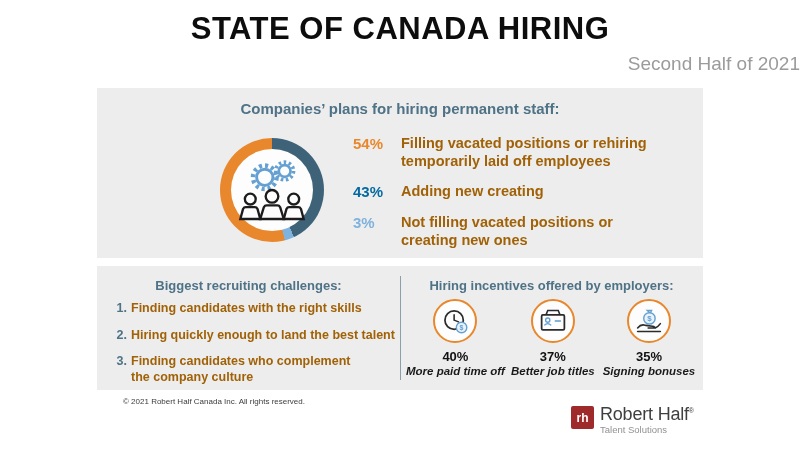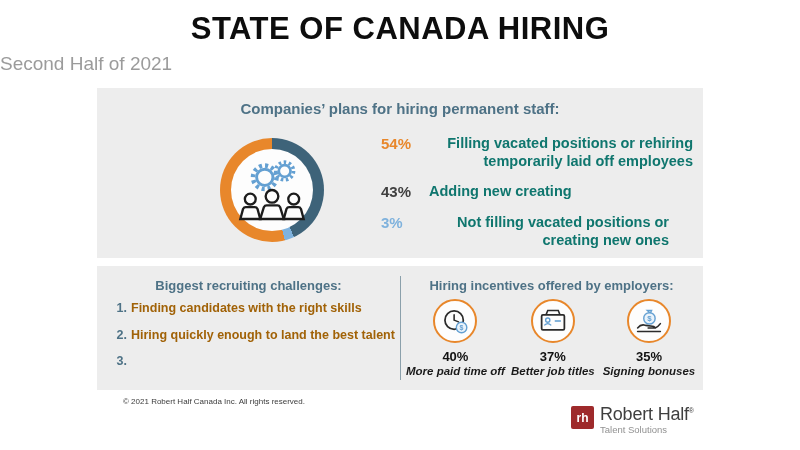--- a/index.html
+++ b/index.html
@@ -10,7 +10,7 @@
   
   .title{position:absolute;top:11px;left:0;width:800px;text-align:center;
     font-size:31px;font-weight:800;letter-spacing:.5px;color:#0d0d0d;}
-  .subtitle{position:absolute;top:53px;left:0;width:800px;text-align:left;
+  .subtitle{position:absolute;top:53px;left:0;width:800px;text-align:right;
     font-size:19px;color:#9b9b9b;}
   
   .main-panel{position:absolute;left:97px;top:88px;width:606px;height:170px;background:#ededed;}

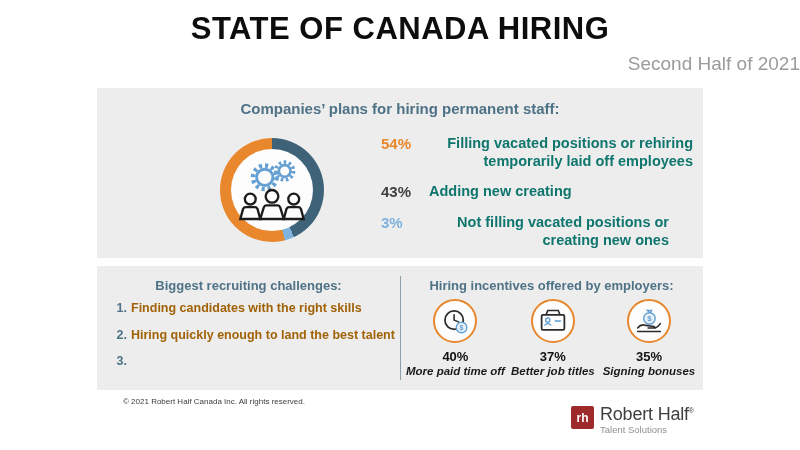--- a/index.html
+++ b/index.html
@@ -22,7 +22,7 @@
     background:#fdfdfd;display:flex;align-items:center;justify-content:center;}
   .stats{position:absolute;left:256px;top:47px;width:340px;display:flex;flex-direction:column;gap:13px;}
   .stat-row{display:flex;align-items:flex-start;}
-  .stat-pct{width:48px;flex:0 0 48px;font-size:15px;font-weight:bold;margin-left:28px;}
+  .stat-pct{width:48px;flex:0 0 48px;font-size:15px;font-weight:bold;}
   .pct-orange{color:#e8872b;}
   .pct-blue{color:#404040;}
   .pct-lightblue{color:#7fb2dd;}

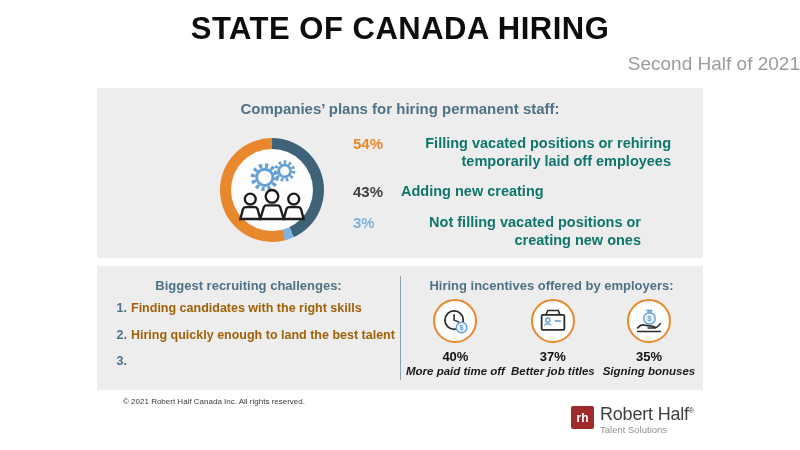--- a/index.html
+++ b/index.html
@@ -26,7 +26,7 @@
   .pct-orange{color:#e8872b;}
   .pct-blue{color:#404040;}
   .pct-lightblue{color:#7fb2dd;}
-  .stat-text{font-size:14.5px;font-weight:bold;line-height:1.22;color:#0f766e;text-align:right;}
+  .stat-text{font-size:14.5px;font-weight:bold;line-height:1.22;color:#a16207;}
   .w270{max-width:270px;}
   .w240{max-width:240px;}
   

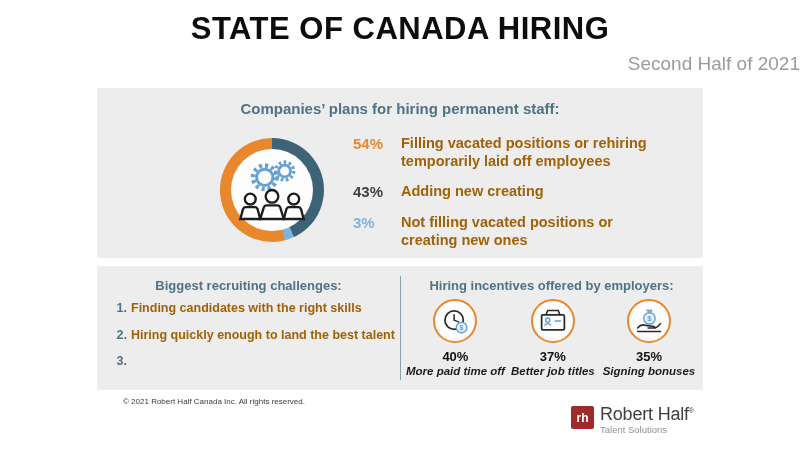--- a/index.html
+++ b/index.html
@@ -24,7 +24,7 @@
   .stat-row{display:flex;align-items:flex-start;}
   .stat-pct{width:48px;flex:0 0 48px;font-size:15px;font-weight:bold;}
   .pct-orange{color:#e8872b;}
-  .pct-blue{color:#404040;}
+  .pct-blue{color:#0369a1;}
   .pct-lightblue{color:#7fb2dd;}
   .stat-text{font-size:14.5px;font-weight:bold;line-height:1.22;color:#a16207;}
   .w270{max-width:270px;}

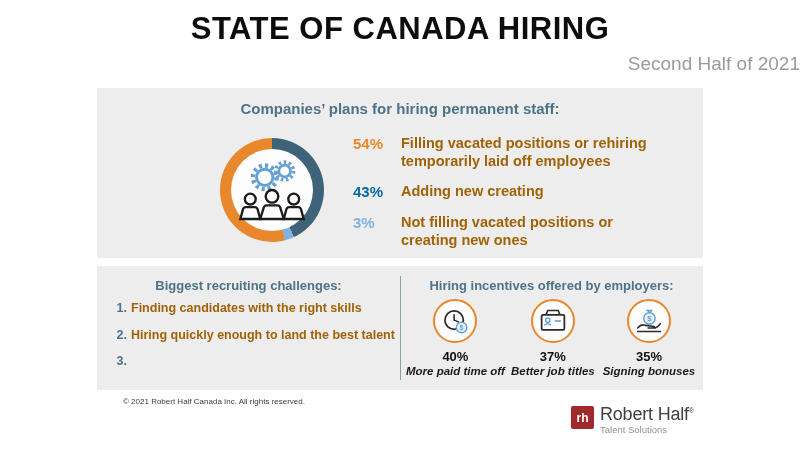--- a/index.html
+++ b/index.html
@@ -126,6 +126,7 @@
         </div>
         <div class="challenge-item">
           <span class="challenge-num">3.</span>
+          <span class="challenge-text c-w240">Finding candidates who complement the company culture</span>
         </div>
       </div>
     </div>

